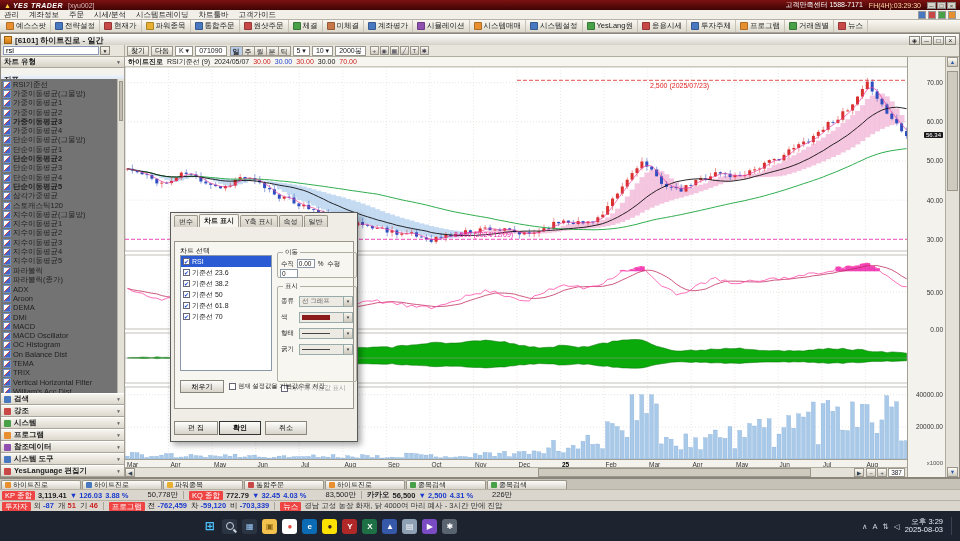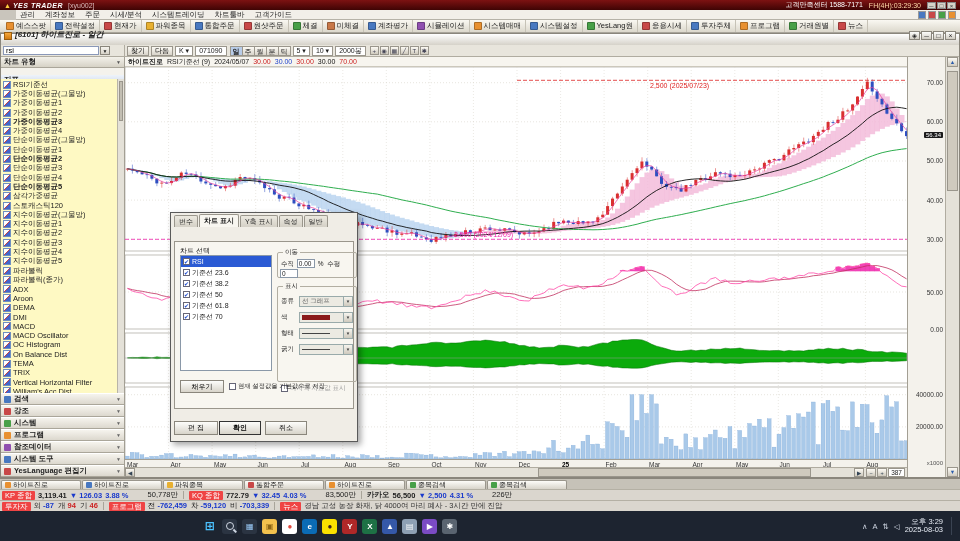--- a/index.html
+++ b/index.html
@@ -18,7 +18,7 @@
 .winctl span{width:9px;height:7px;background:#d6d2c8;color:#333;font-size:6px;line-height:6px;text-align:center;border:1px solid #888;}
 
 
-.menubar{position:absolute;top:10px;left:16px;right:0;height:10px;background:#f2efe9;border-bottom:1px solid #b6b2a8;display:flex;align-items:center;padding:0 4px;gap:10px;font-size:7.5px;}
+.menubar{position:absolute;top:10px;left:0;right:0;height:10px;background:#f2efe9;border-bottom:1px solid #b6b2a8;display:flex;align-items:center;padding:0 4px;gap:10px;font-size:7.5px;}
 .menubar .mi{cursor:default;}
 .menu-right{margin-left:auto;display:flex;gap:2px;}
 .menu-right i{width:8px;height:8px;display:inline-block;border:1px solid #999;}

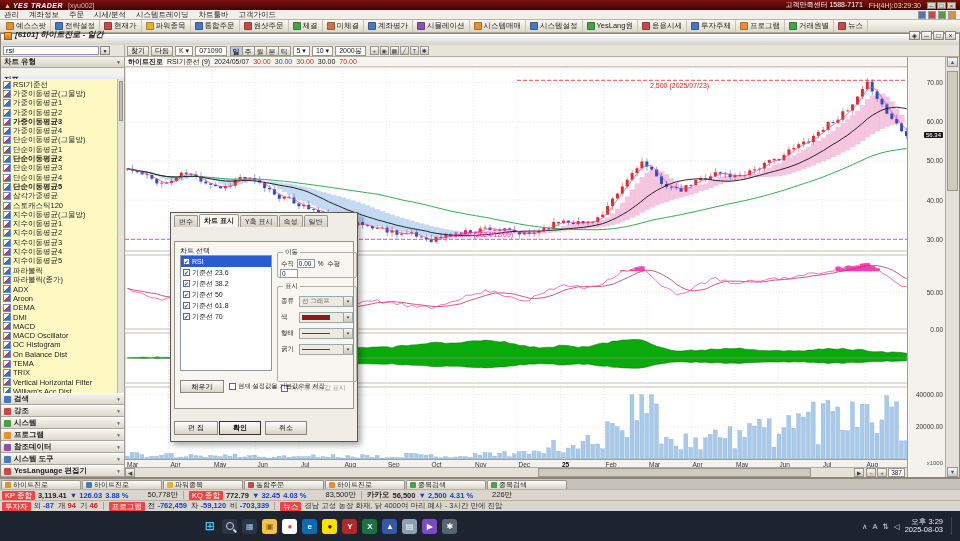--- a/index.html
+++ b/index.html
@@ -30,7 +30,7 @@
 
 
 .window{position:absolute;top:33px;left:0;right:0;bottom:63px;background:#efede6;border:1px solid #8a867c;}
-.wtitle{position:absolute;top:0;left:0;right:0;height:11px;background:linear-gradient(#ffffff,#d2cec4);border-bottom:1px solid #a39f94;display:flex;align-items:flex-end;padding:6px 3px;font-size:8px;font-weight:bold;font-style:italic;}
+.wtitle{position:absolute;top:0;left:0;right:0;height:11px;background:linear-gradient(#ffffff,#d2cec4);border-bottom:1px solid #a39f94;display:flex;align-items:center;padding:6px 3px;font-size:8px;font-weight:bold;}
 .wtitle .wico{width:8px;height:8px;background:linear-gradient(#f7a83a,#d07b12);border:1px solid #9a5e10;margin-right:3px;}
 .wtitle .wbtns{margin-left:auto;display:flex;gap:1px;}
 .wbtn{width:11px;height:9px;background:linear-gradient(#fdfdfb,#d0ccc2);border:1px solid #8a867c;font-size:6.5px;line-height:7px;text-align:center;font-weight:normal;}

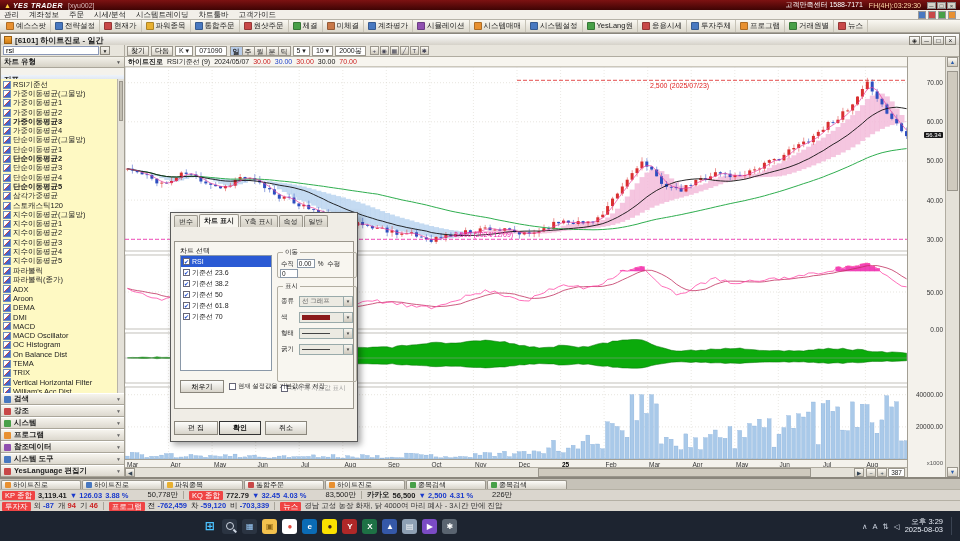--- a/index.html
+++ b/index.html
@@ -51,7 +51,7 @@
 .leftpanel{position:absolute;top:23px;left:0;bottom:0;width:124px;background:#f4f2ec;border-right:1px solid #a39f94;}
 .phead{height:11px;background:linear-gradient(#f3f1ea,#d6d2c6);border-bottom:1px solid #aaa69a;display:flex;align-items:center;padding:0 3px;font-size:7.5px;font-weight:bold;}
 .phead .chev{margin-left:auto;font-size:5px;color:#555;}
-.tree{position:absolute;top:22px;left:0;right:0;bottom:84px;background:#fef9c3;overflow:hidden;padding:1px 0 0 2px;}
+.tree{position:absolute;top:22px;left:0;right:0;bottom:84px;background:#737373;overflow:hidden;padding:1px 0 0 2px;}
 .trow{height:9.3px;display:flex;align-items:center;gap:2px;font-size:7.5px;white-space:nowrap;}
 .trow.b{font-weight:bold;}
 .tree-ico{flex:0 0 auto;width:8px;height:8px;border:1px solid #6f8fc0;background:linear-gradient(135deg,#fff 42%,#cc4444 42%,#cc4444 58%,#4466cc 58%);}

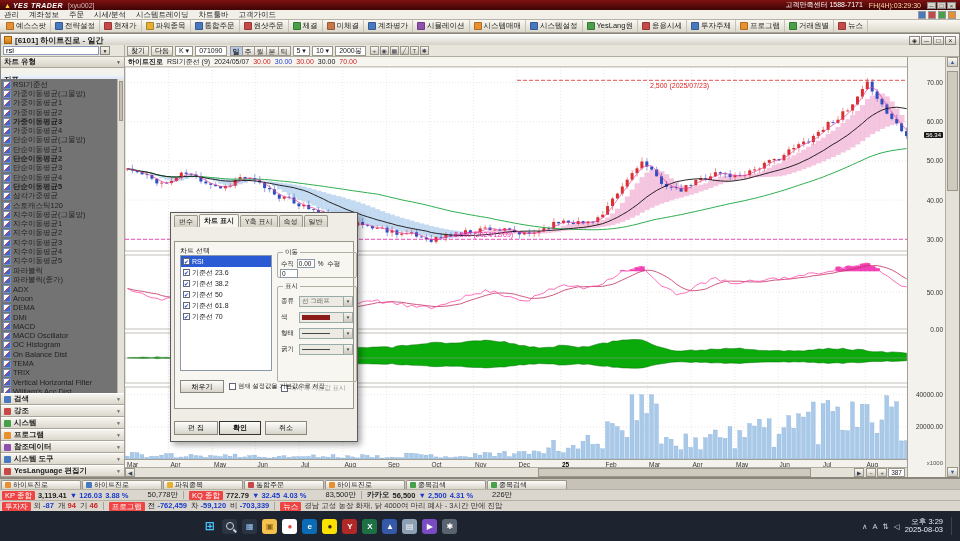--- a/index.html
+++ b/index.html
@@ -1401,7 +1401,7 @@
     <span class="chip">투자자</span>
     <span id="inv-items" style="display:flex;gap:4px;">
         <span><span>외 </span><span class="down">-87</span></span>
-        <span><span>개 </span><span class="up">94</span></span>
+        <span><span>개 </span><span class="up">51</span></span>
         <span><span>기 </span><span class="up">46</span></span>
       </span>
     <span class="msep"></span>

